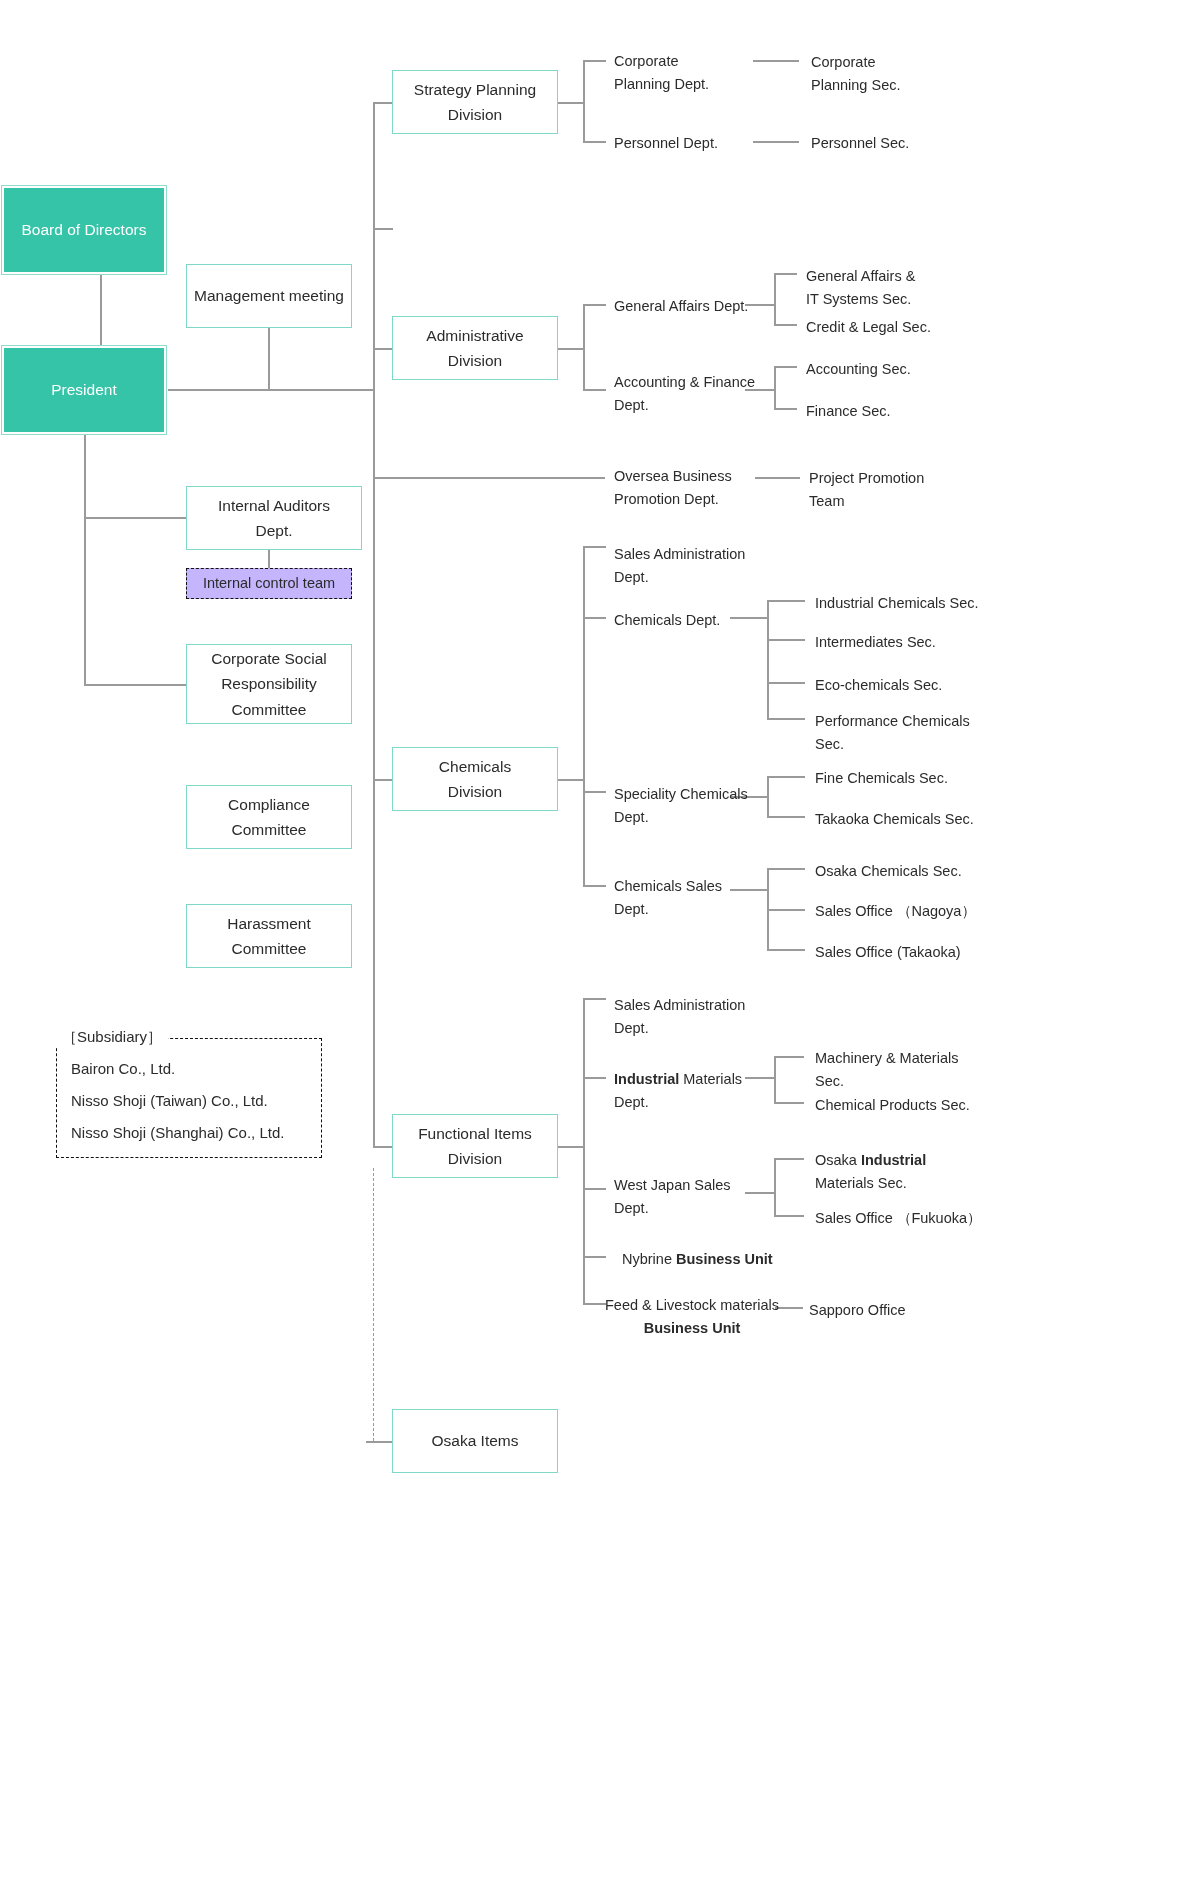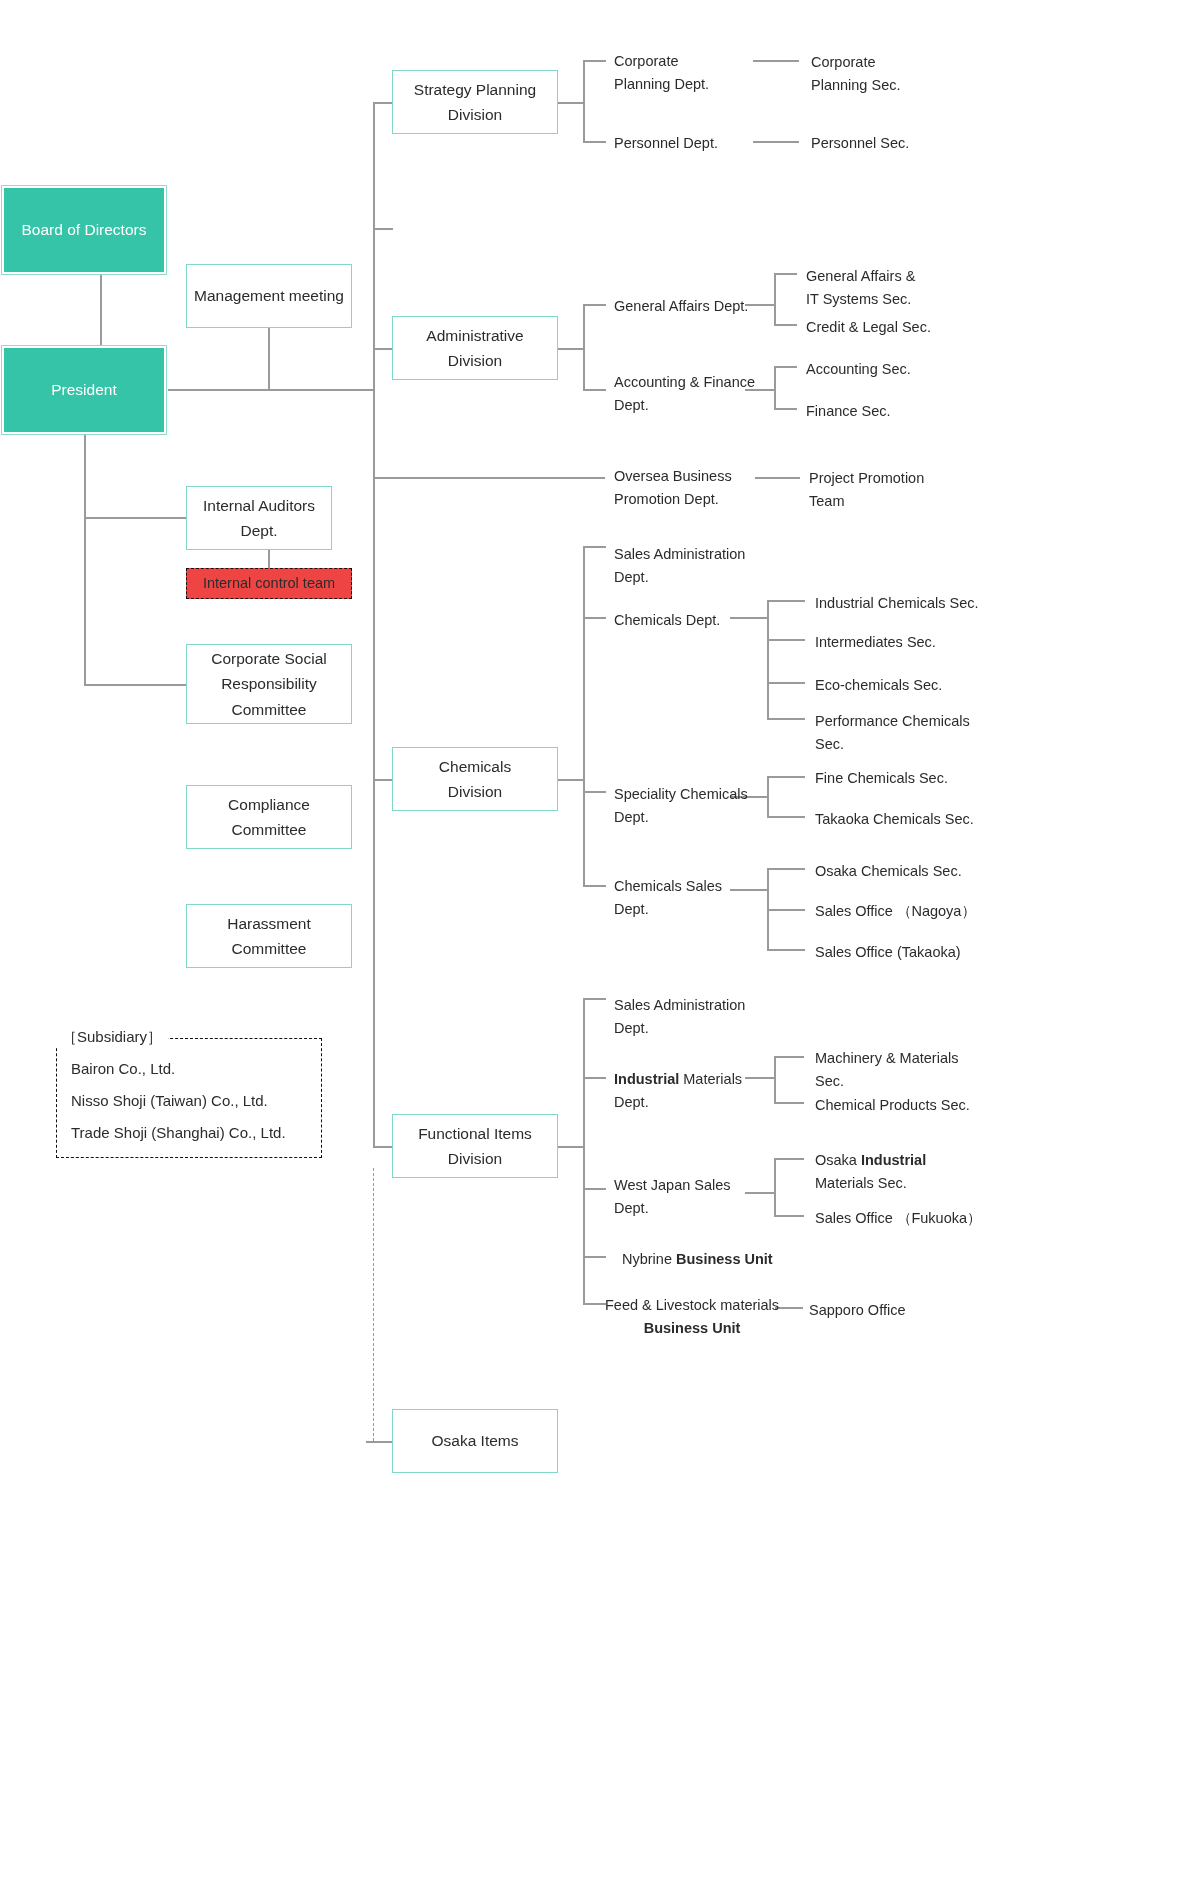--- a/index.html
+++ b/index.html
@@ -194,7 +194,7 @@
     <span>Management meeting</span>
   </div>
 
-  <div class="node outline" style="left:186px;top:486px;width:146px;height:64px;white-space:pre-line;text-align:center;">
+  <div class="node outline" style="left:186px;top:486px;width:176px;height:64px;white-space:pre-line;text-align:center;">
     <span>Internal Auditors
 Dept.</span>
   </div>

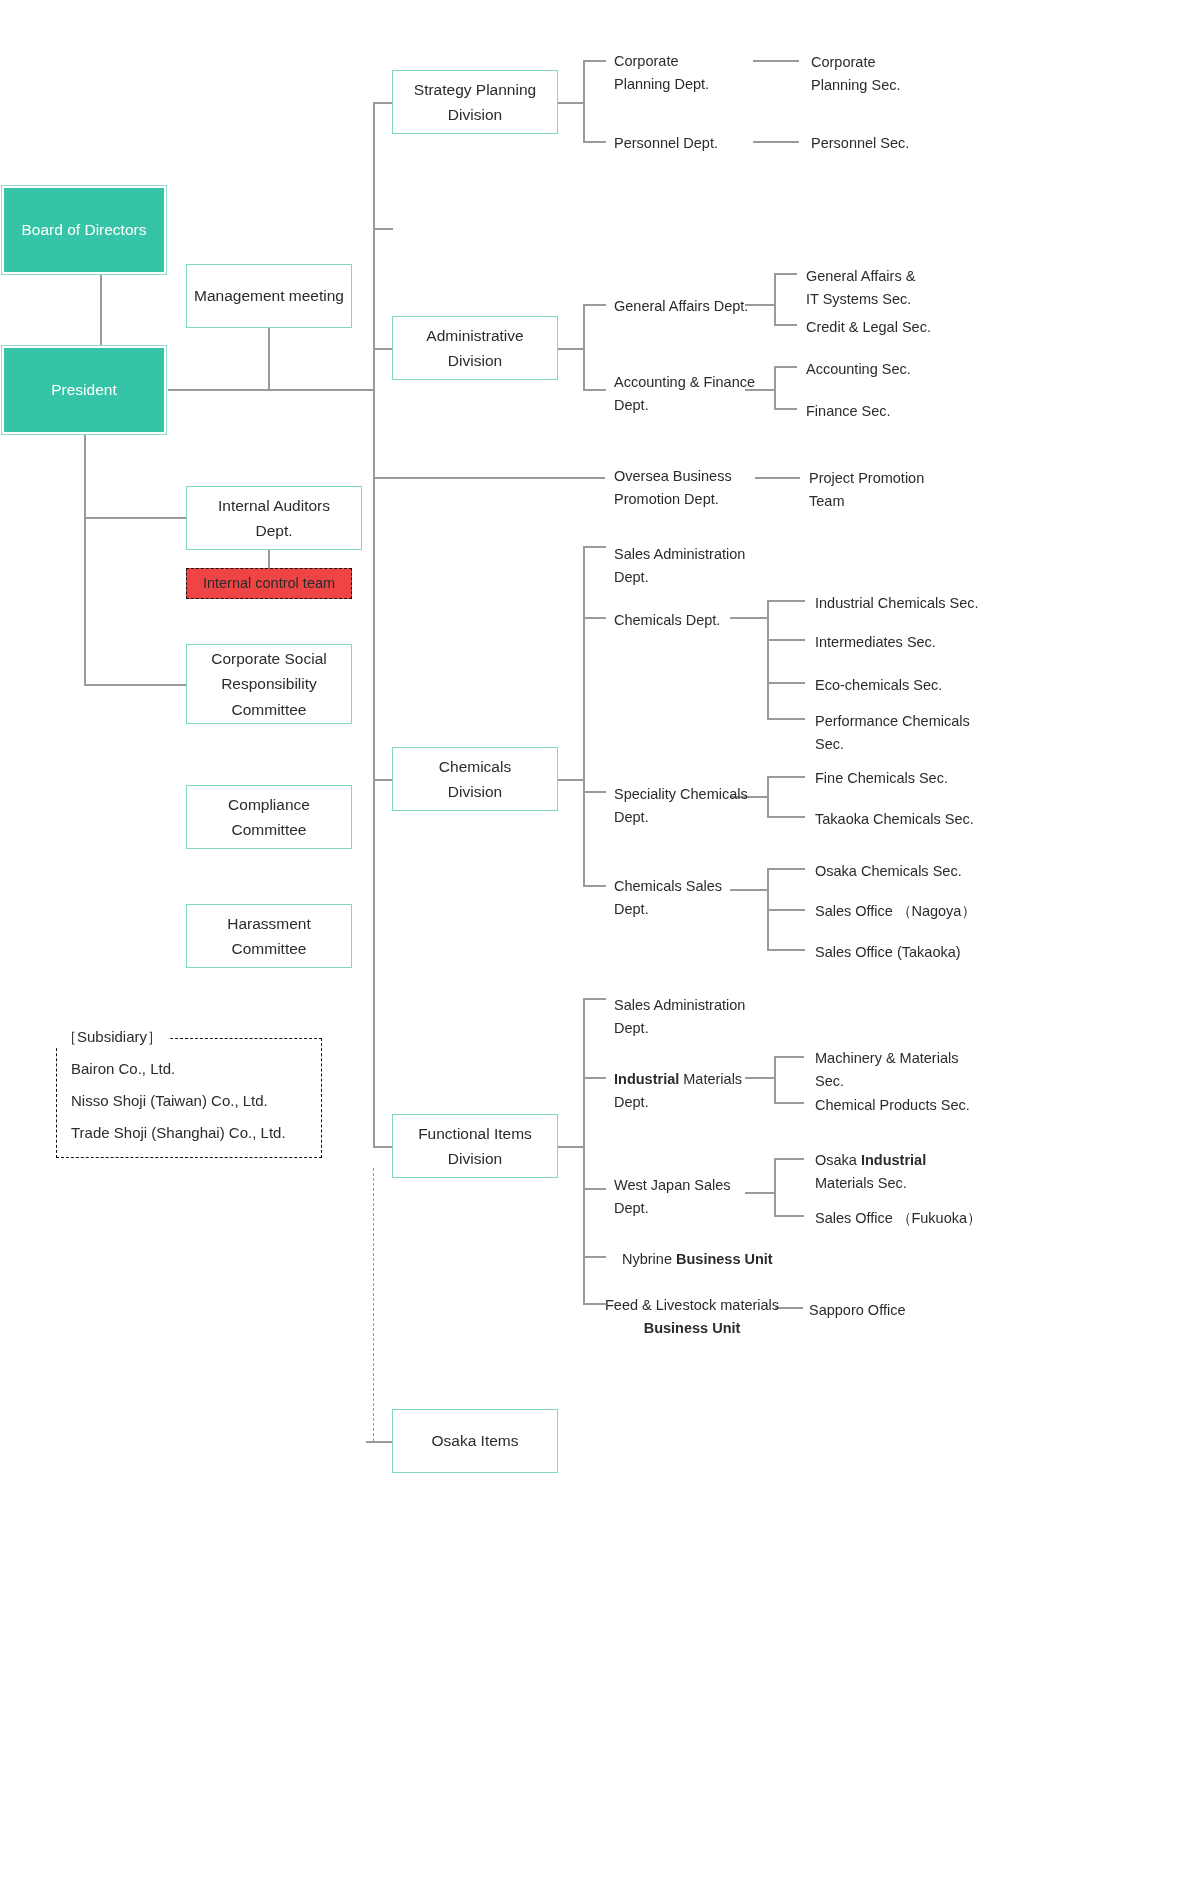--- a/index.html
+++ b/index.html
@@ -39,7 +39,7 @@
     font-size:15.5px;
   }
   .node.dashed{
-    background:#ef4444;
+    background:#c4b5fd;
     border:1.5px dashed #111111;
     color:#2b2b2b;
     font-size:14.5px;

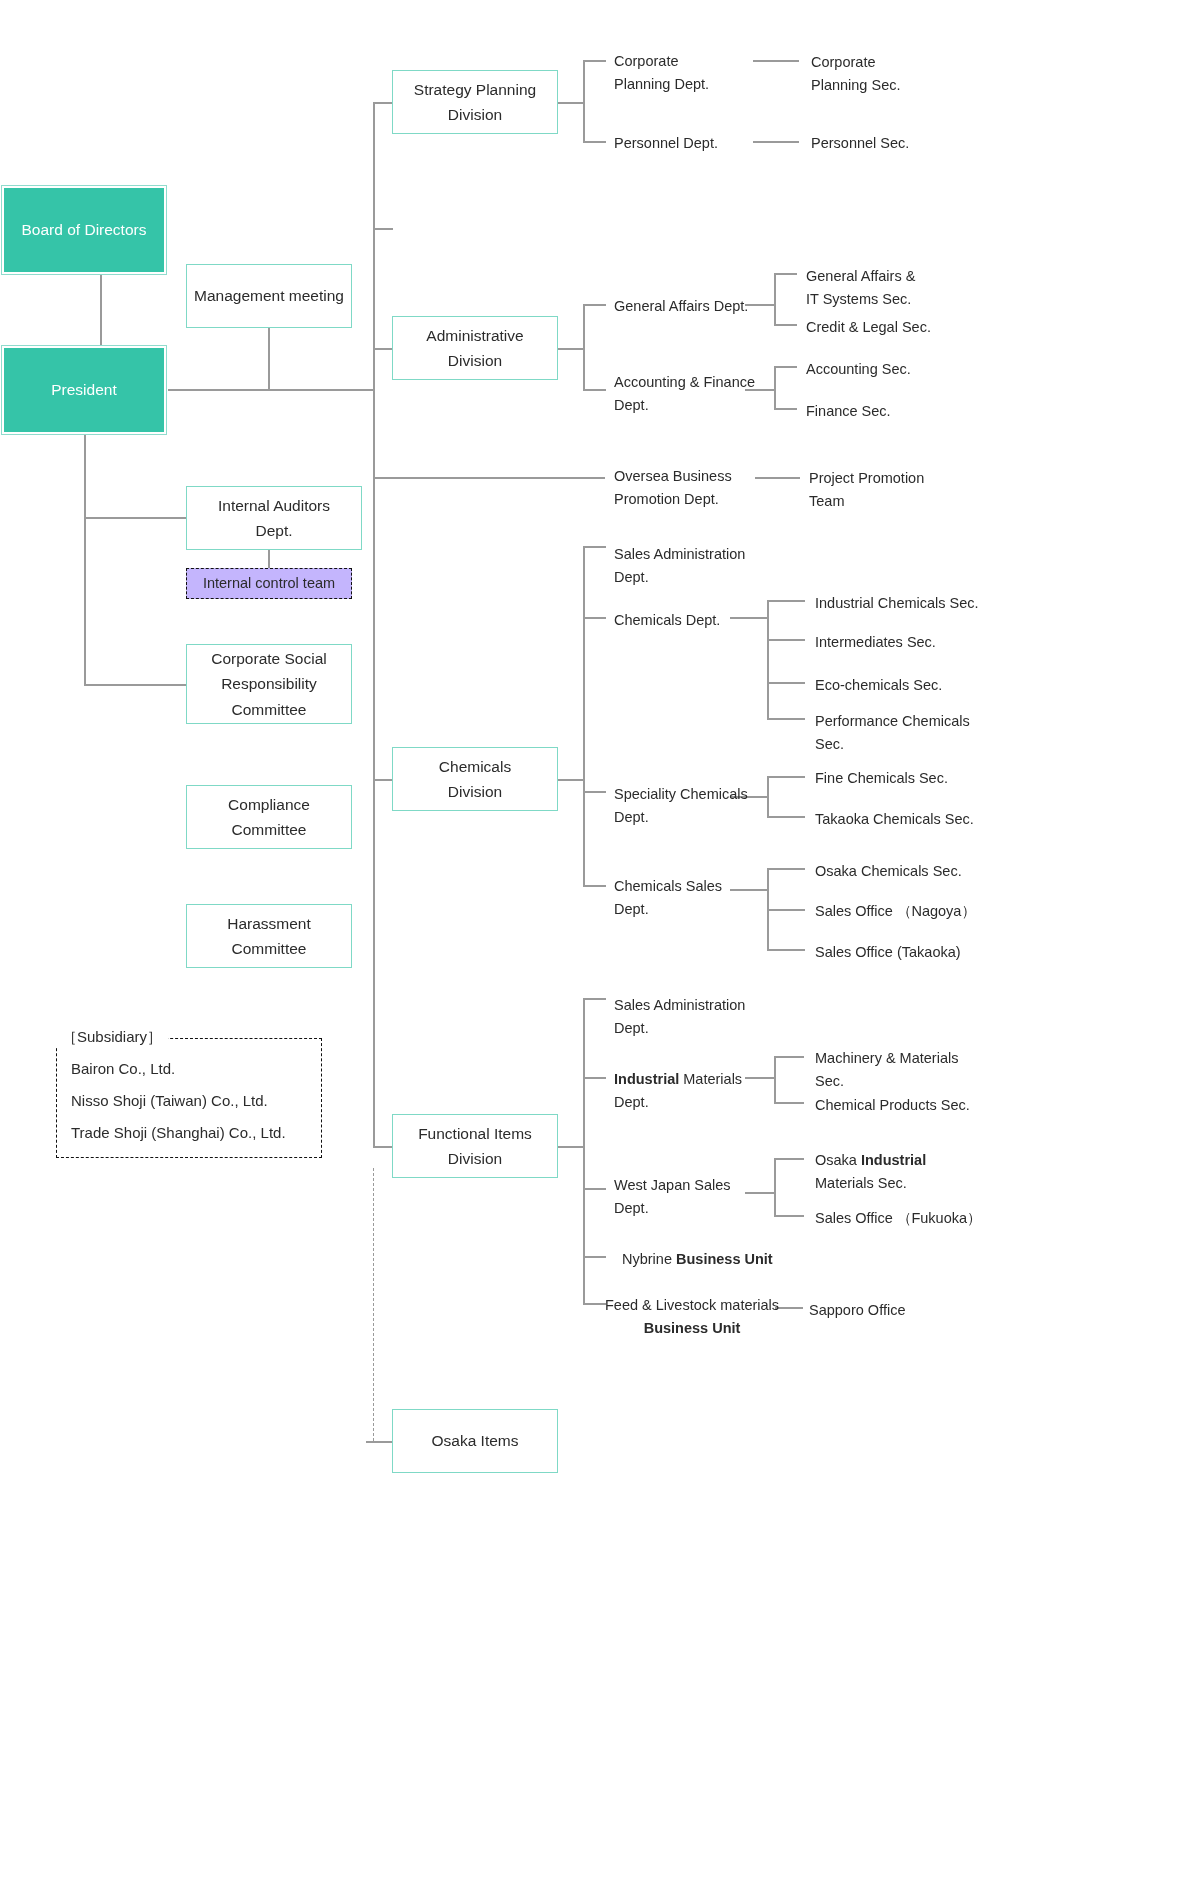--- a/index.html
+++ b/index.html
@@ -223,7 +223,7 @@
   <div class="node subsidiary" style="left:56px;top:1038px;width:266px;height:120px;">
     <div class="sub-line">Bairon Co., Ltd.</div>
     <div class="sub-line">Nisso Shoji (Taiwan) Co., Ltd.</div>
-    <div class="sub-line">Trade Shoji (Shanghai) Co., Ltd.</div>
+    <div class="sub-line">Nisso Shoji (Shanghai) Co., Ltd.</div>
   </div>
 
   <div class="node outline" style="left:392px;top:70px;width:166px;height:64px;white-space:pre-line;">

